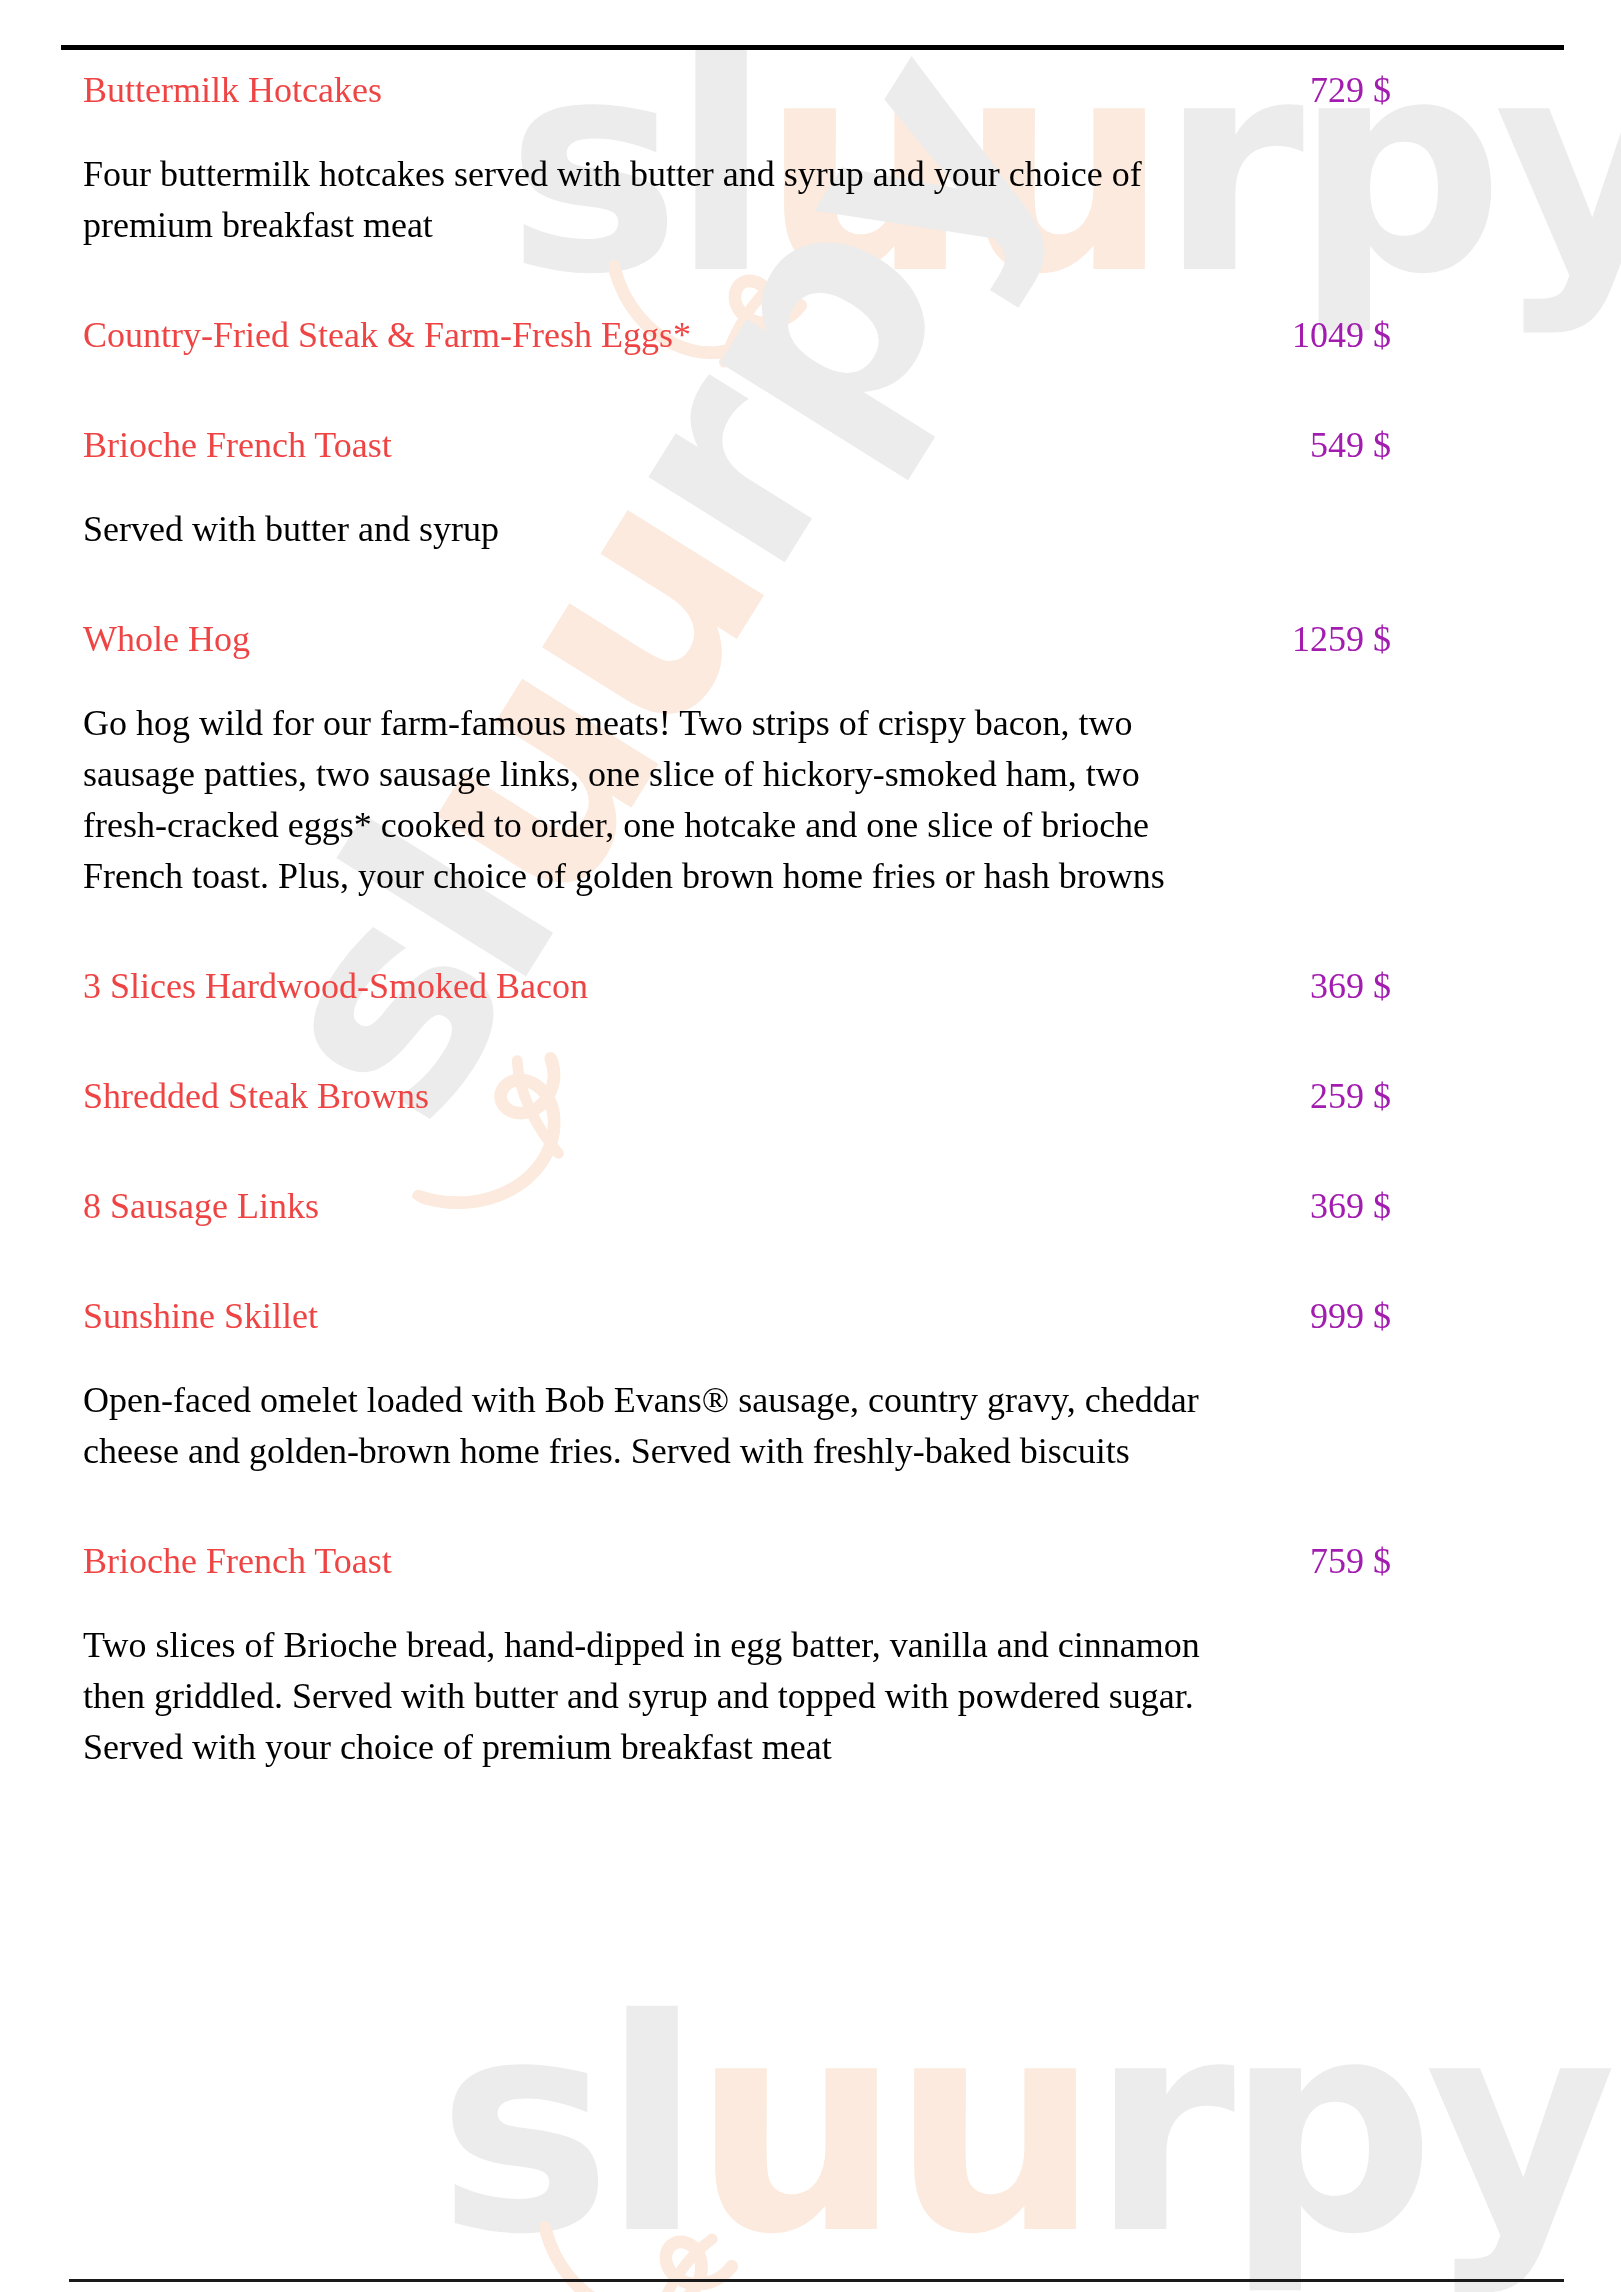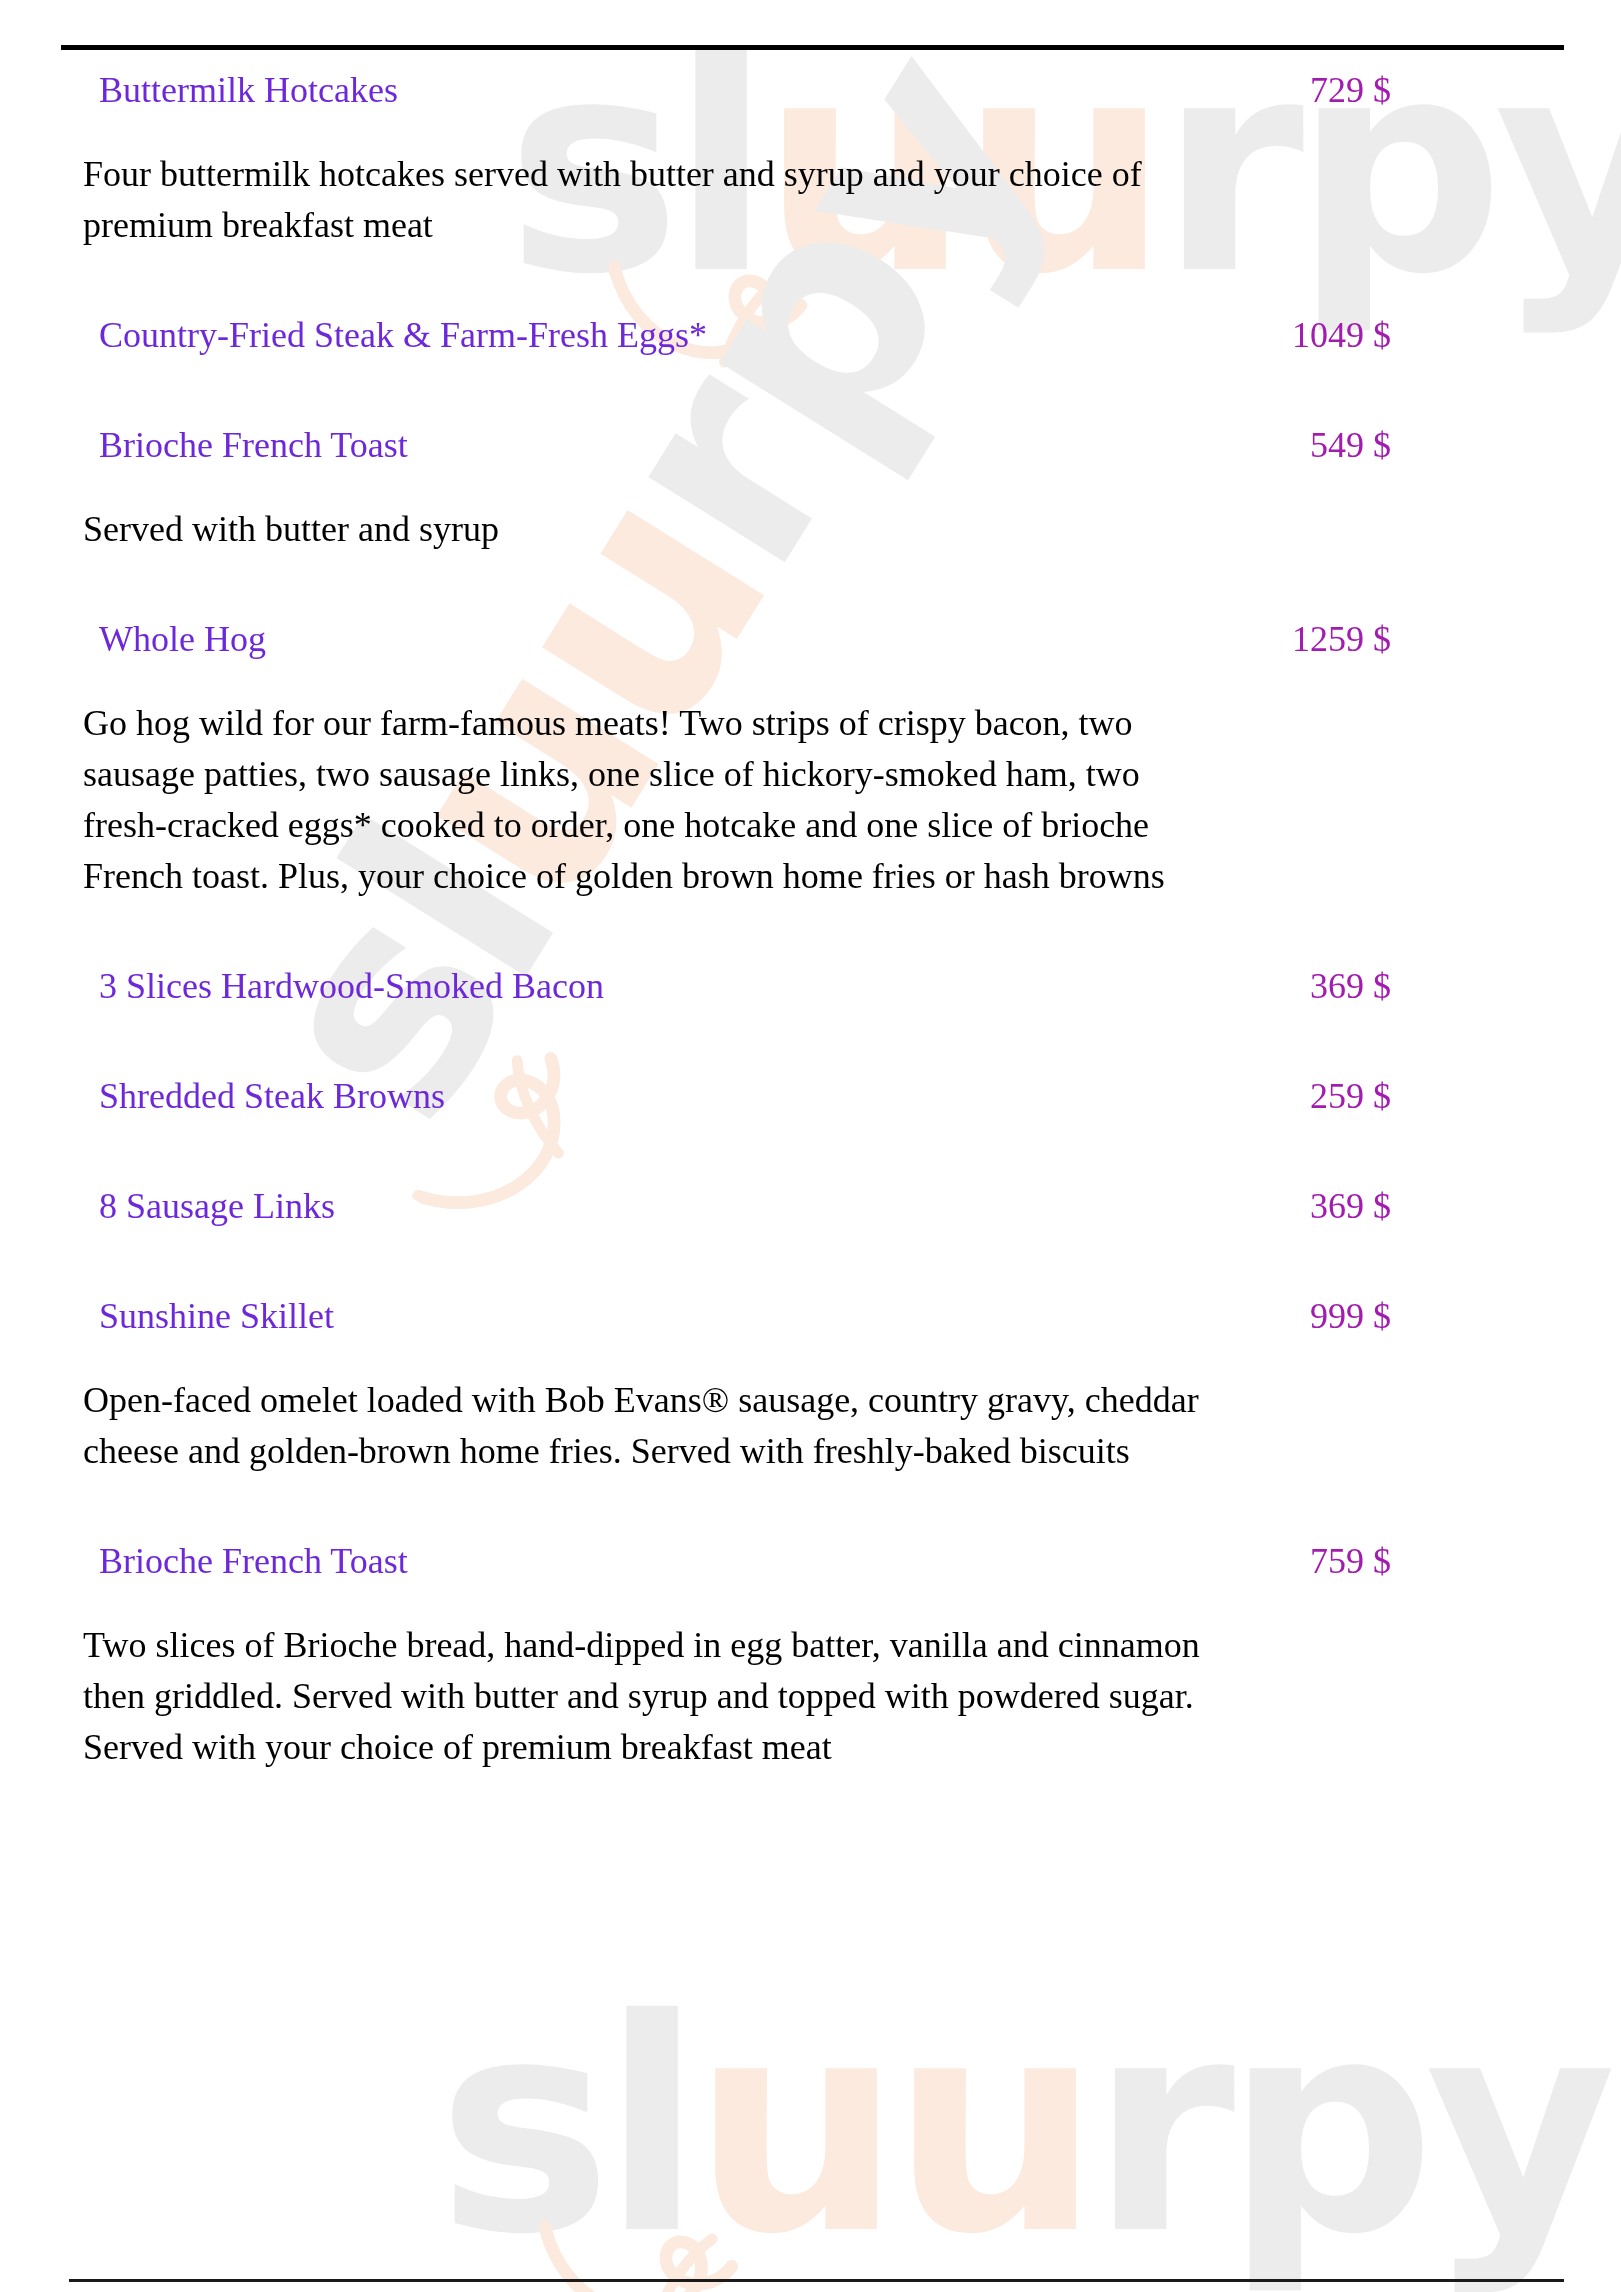--- a/index.html
+++ b/index.html
@@ -102,9 +102,8 @@
   .item-name {
     font-size: 36px;
     line-height: 51px;
-    color: #6d28d9;
+    color: #ef4444;
     padding-right: 23.5px;
-    margin-left: 16px;
   }
   .item-price {
     font-size: 36px;

